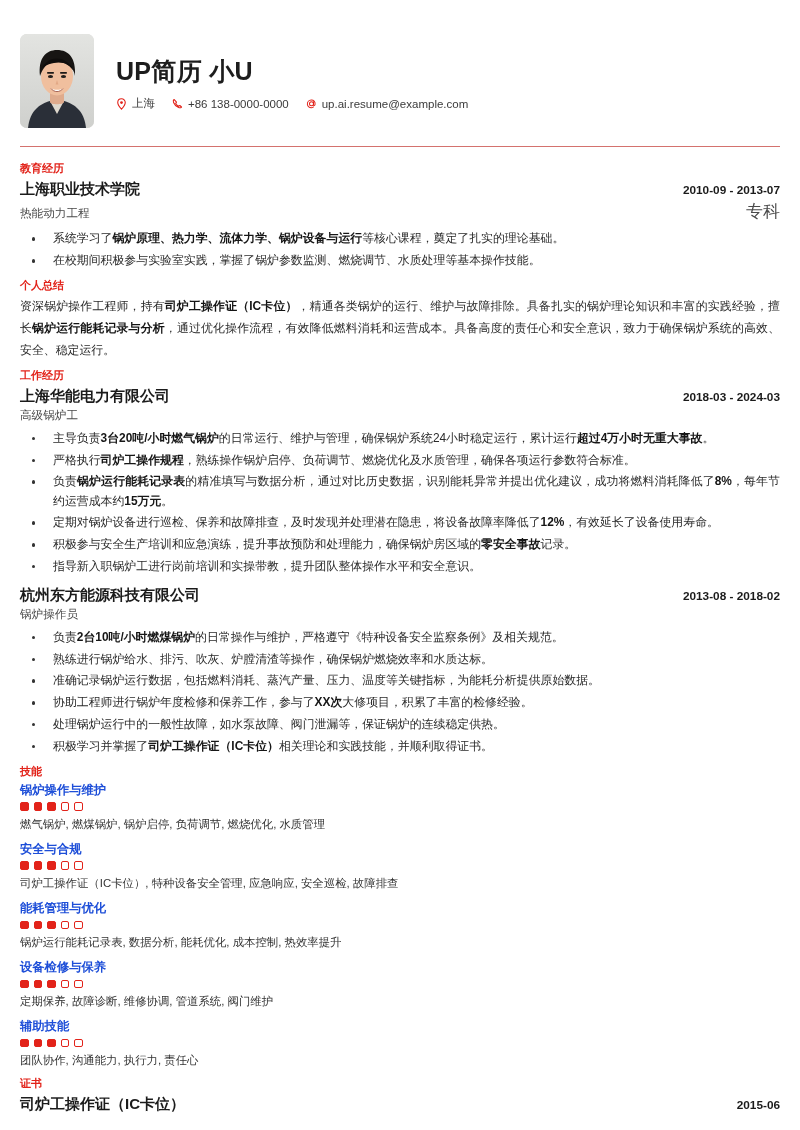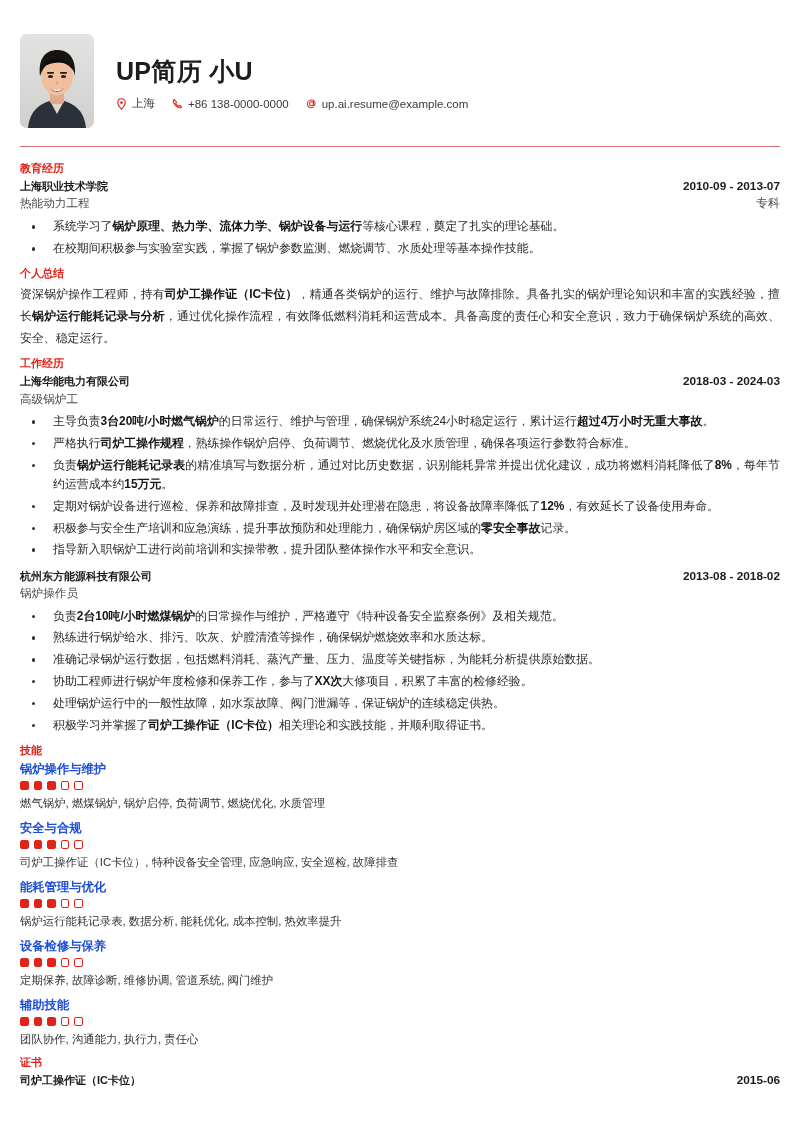--- a/index.html
+++ b/index.html
@@ -80,7 +80,7 @@
     align-items: baseline;
   }
   .org {
-    font-size: 11px;
+    font-size: 15px;
     font-weight: bold;
     color: #1b1b1b;
     line-height: 1.45;

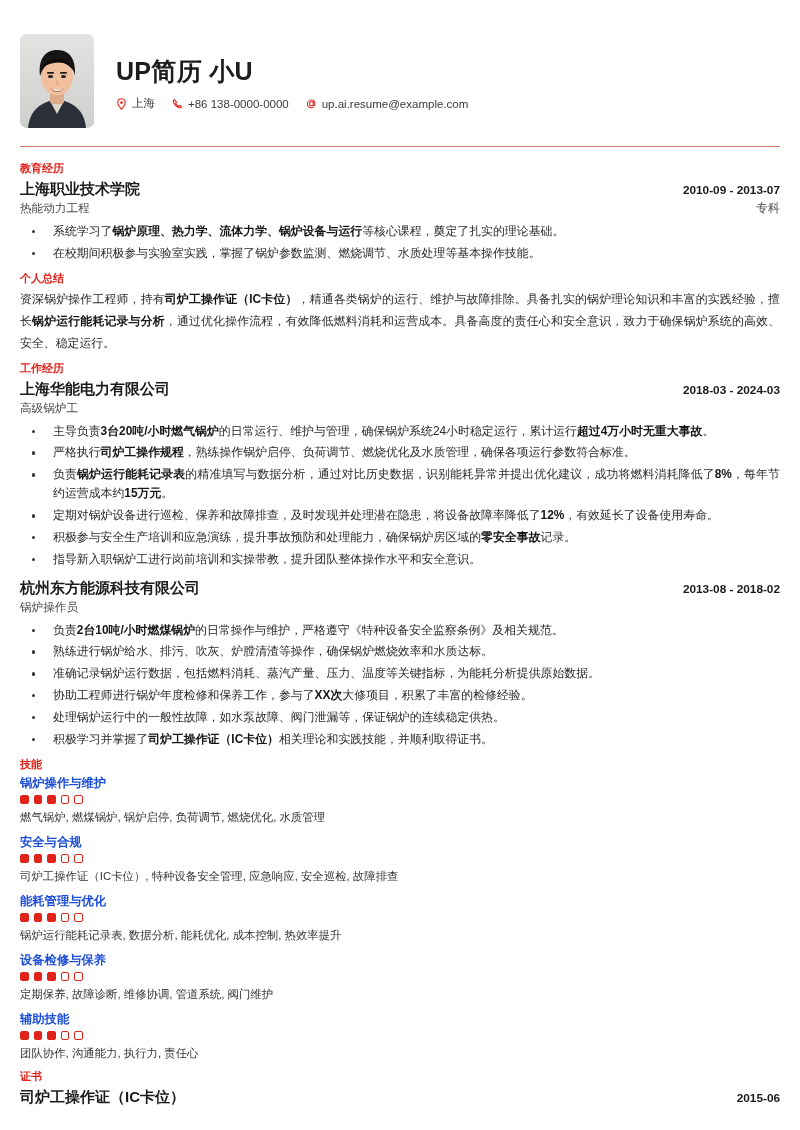--- a/index.html
+++ b/index.html
@@ -103,7 +103,7 @@
     line-height: 1.45;
   }
   .sub-right {
-    font-size: 12px;
+    font-size: 17px;
     color: #4a4a4a;
     white-space: nowrap;
     line-height: 1.45;

